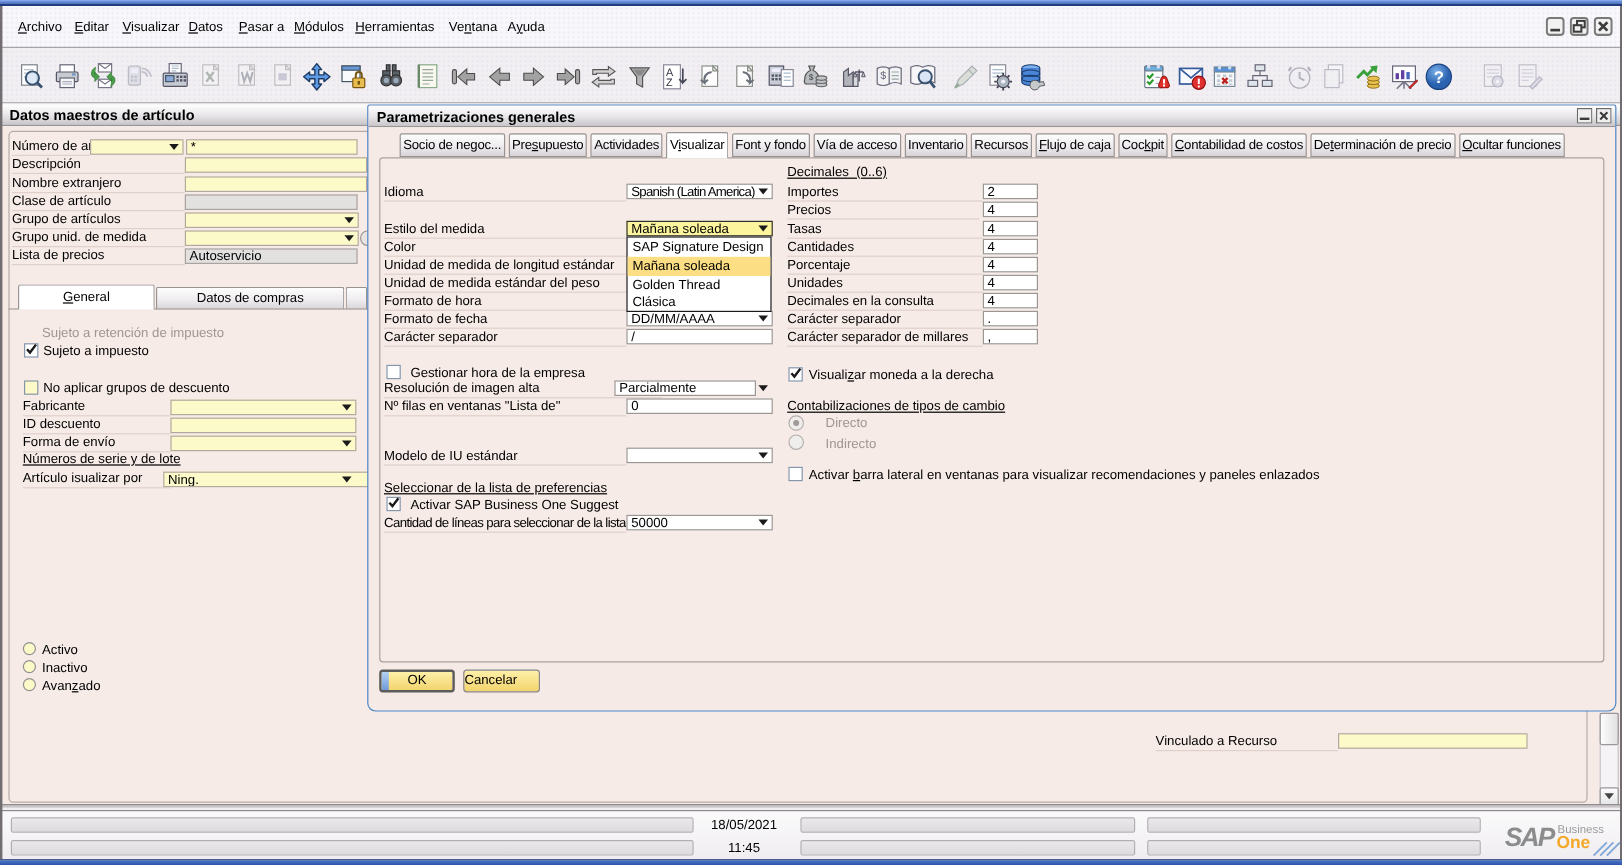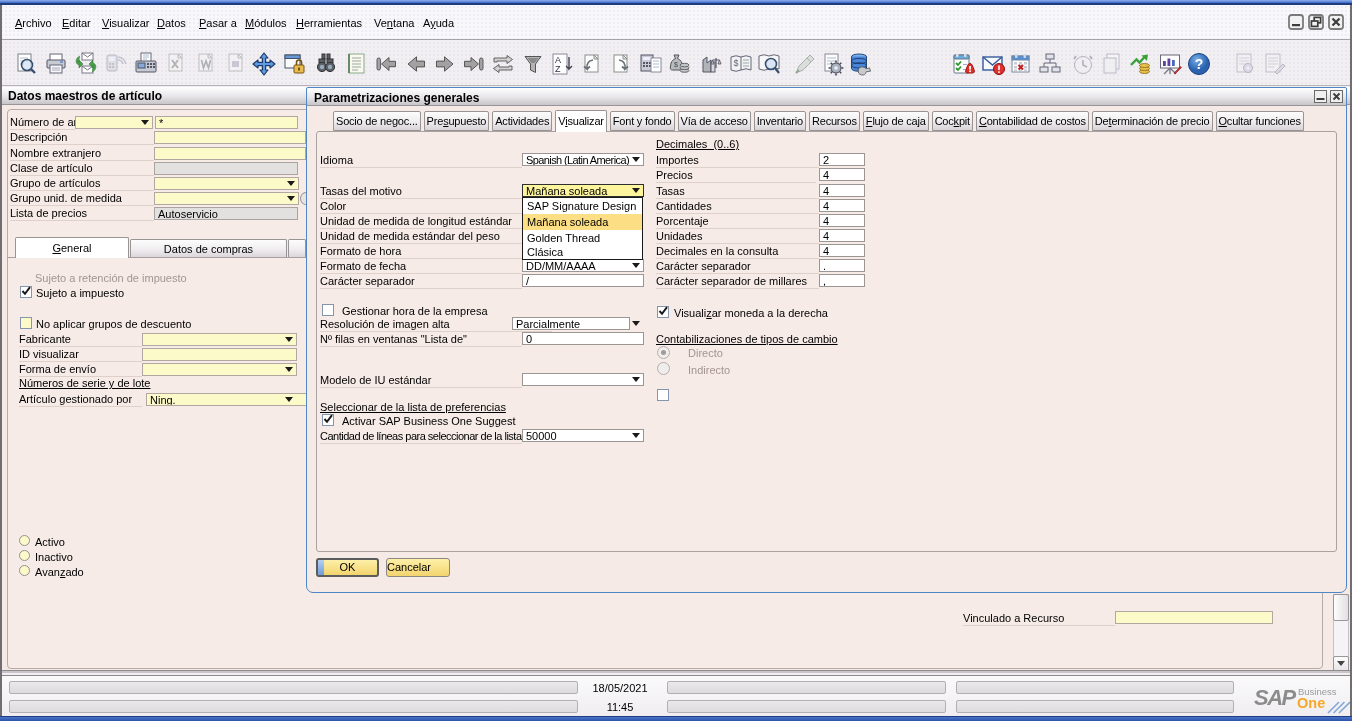--- a/index.html
+++ b/index.html
@@ -446,7 +446,7 @@
     <div class="lbl" style="left:13px;top:46px;width:202px">Idioma</div>
     <div class="fld w" style="left:215px;top:46px;width:122px;letter-spacing:-0.6px">Spanish (Latin America)</div>
       <div class="arr" style="left:325px;top:50px"></div>
-    <div class="lbl" style="left:13px;top:77px;width:202px">Tasas del motivo</div>
+    <div class="lbl" style="left:13px;top:77px;width:202px">Estilo del medida</div>
     <div class="fld" style="left:215px;top:77px;width:122px;background:#fdf49e;border-color:#2f2f2f">Mañana soleada</div>
       <div class="arr" style="left:325px;top:81px"></div>
     <div class="lbl" style="left:13px;top:92px;width:202px">Color</div>

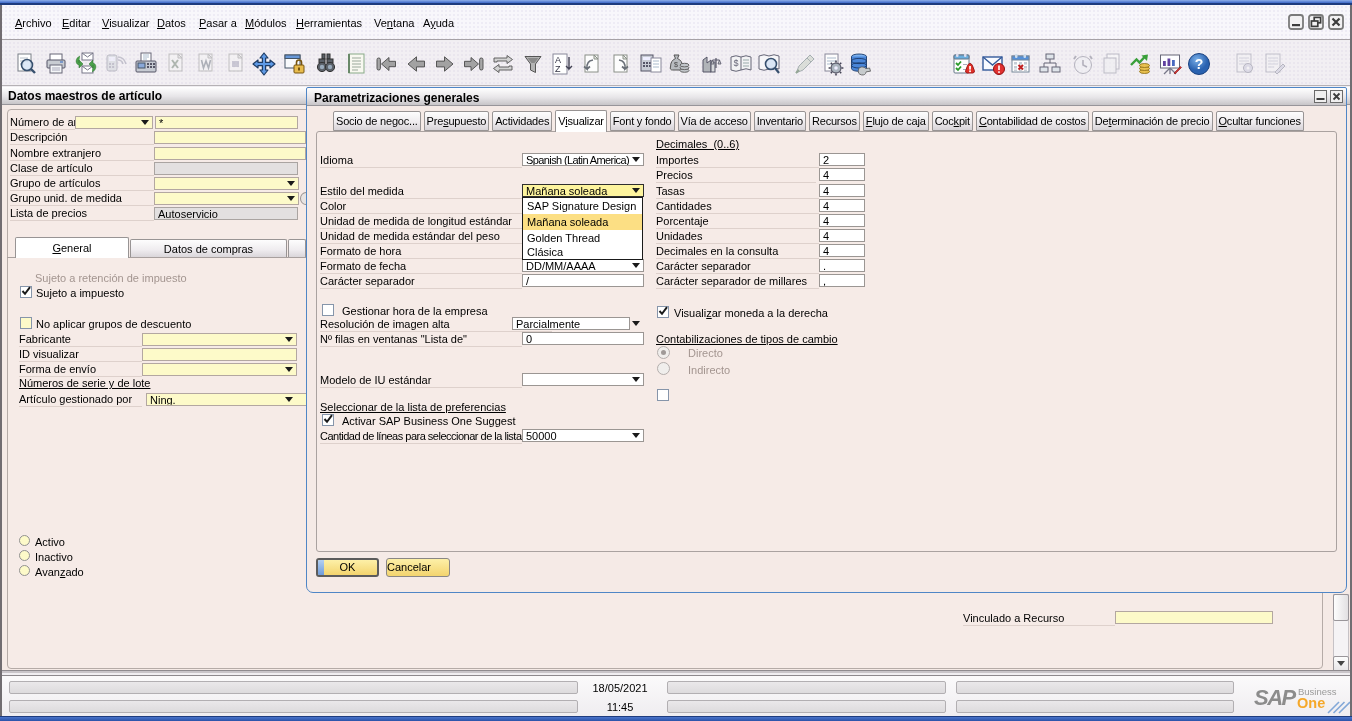--- a/index.html
+++ b/index.html
@@ -384,7 +384,7 @@
     <div class="lbl" style="left:19px;top:226px;width:123px">Fabricante</div>
     <div class="fld" style="left:142px;top:227px;width:155px"></div>
       <div class="arr" style="left:285px;top:231px"></div>
-    <div class="lbl" style="left:19px;top:241px;width:123px">ID visualizar</div>
+    <div class="lbl" style="left:19px;top:241px;width:123px">ID descuento</div>
     <div class="fld" style="left:142px;top:242px;width:155px"></div>
     <div class="lbl" style="left:19px;top:256px;width:123px">Forma de envío</div>
     <div class="fld" style="left:142px;top:257px;width:155px"></div>

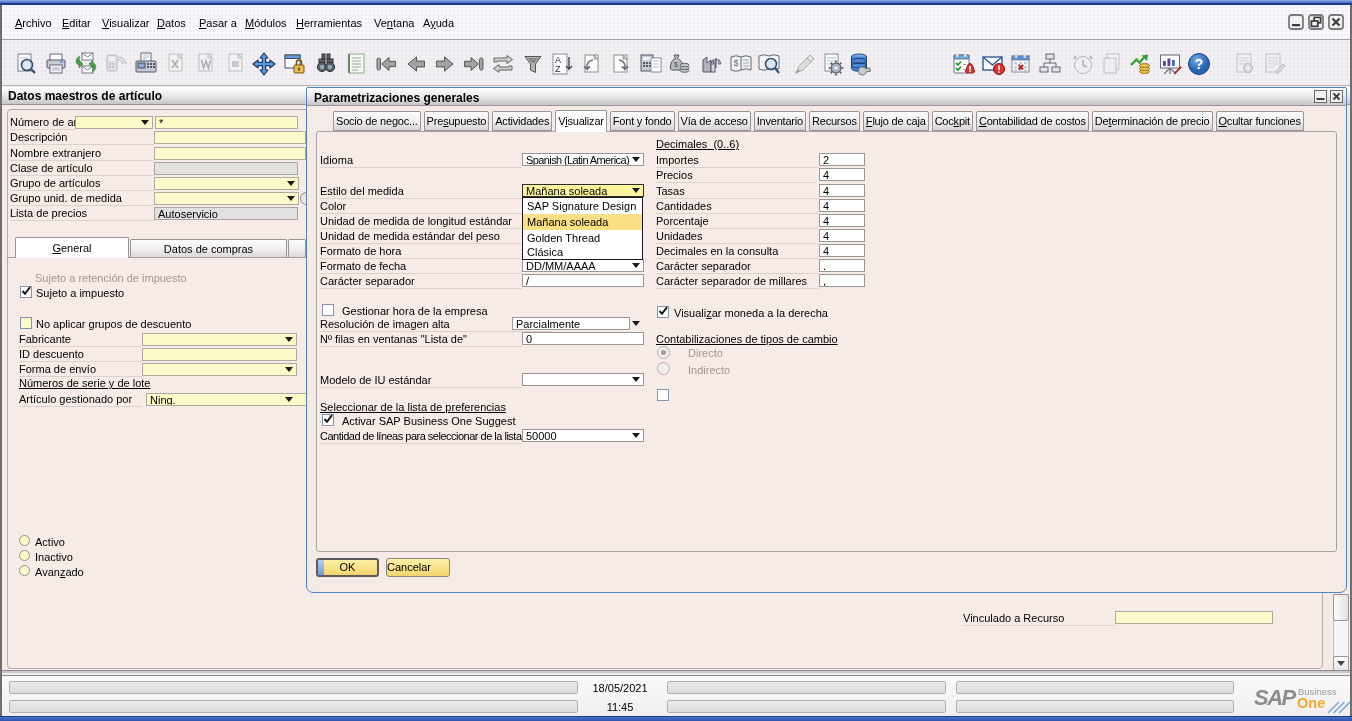--- a/index.html
+++ b/index.html
@@ -390,7 +390,7 @@
     <div class="fld" style="left:142px;top:257px;width:155px"></div>
       <div class="arr" style="left:285px;top:261px"></div>
     <div class="hdr" style="left:19px;top:271px">Números de serie y de lote</div>
-    <div class="lbl" style="left:19px;top:286px;width:123px">Artículo gestionado por</div>
+    <div class="lbl" style="left:19px;top:286px;width:123px">Artículo isualizar por</div>
     <div class="fld" style="left:146px;top:287px;width:183px">Ning.</div>
       <div class="arr" style="left:285px;top:291px"></div>
 

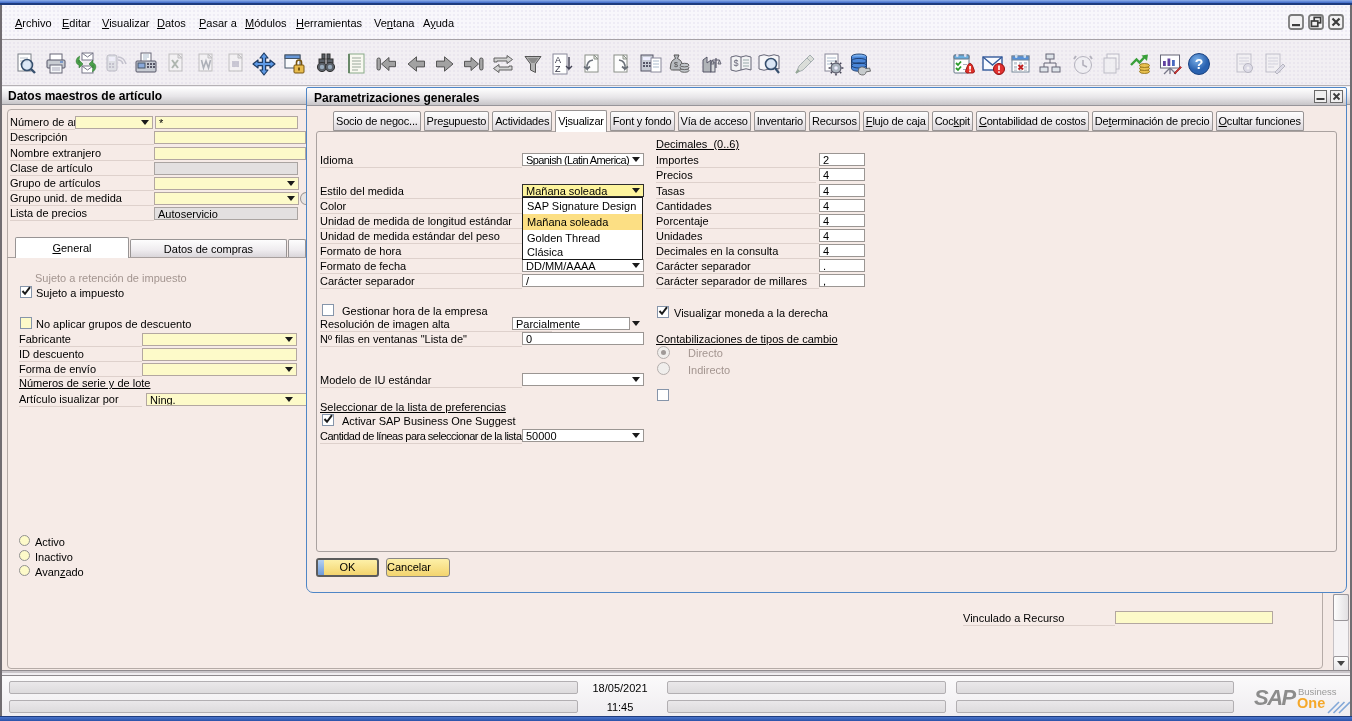--- a/index.html
+++ b/index.html
@@ -391,7 +391,7 @@
       <div class="arr" style="left:285px;top:261px"></div>
     <div class="hdr" style="left:19px;top:271px">Números de serie y de lote</div>
     <div class="lbl" style="left:19px;top:286px;width:123px">Artículo isualizar por</div>
-    <div class="fld" style="left:146px;top:287px;width:183px">Ning.</div>
+    <div class="fld" style="left:136px;top:287px;width:183px">Ning.</div>
       <div class="arr" style="left:285px;top:291px"></div>
 
     <div class="rad" style="left:19px;top:429px"></div>

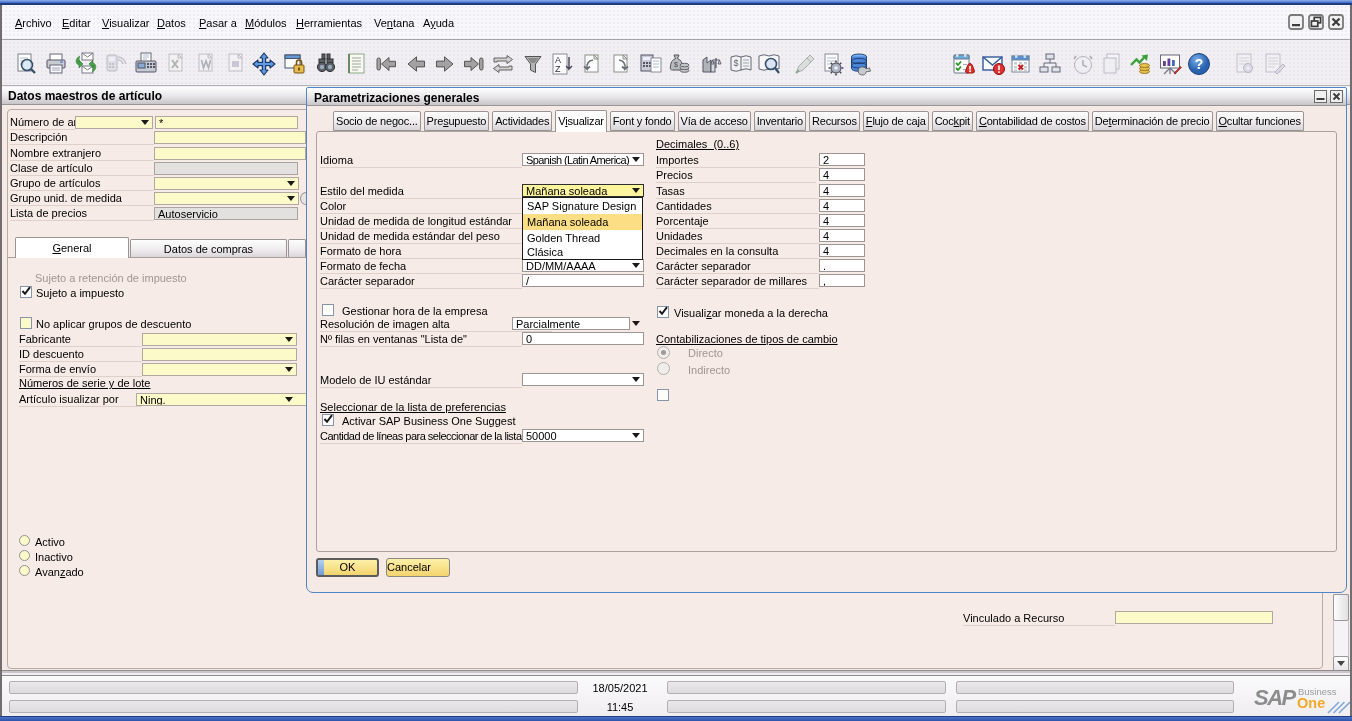--- a/index.html
+++ b/index.html
@@ -518,6 +518,7 @@
     <div class="rad" style="left:350px;top:255px;width:13px;height:13px;background:#f0eeec;border-color:#b4aeac"></div>
     <div class="a" style="left:381px;top:257px;color:#a39590">Indirecto</div>
     <div class="cb" style="left:350px;top:282px"></div>
+    <div class="a" style="left:367px;top:283px">Activar <u>b</u>arra lateral en ventanas para visualizar recomendaciones y paneles enlazados</div>
 
     <div class="a" style="left:9px;top:451px;width:63px;height:19px;border:2px solid #5c5c5c;border-radius:3px;background:linear-gradient(#fdf0a8,#f3d46e);overflow:hidden">
         <div class="a" style="left:0;top:0;width:6px;height:15px;background:linear-gradient(#b4d0f2,#6f9cda)"></div>

